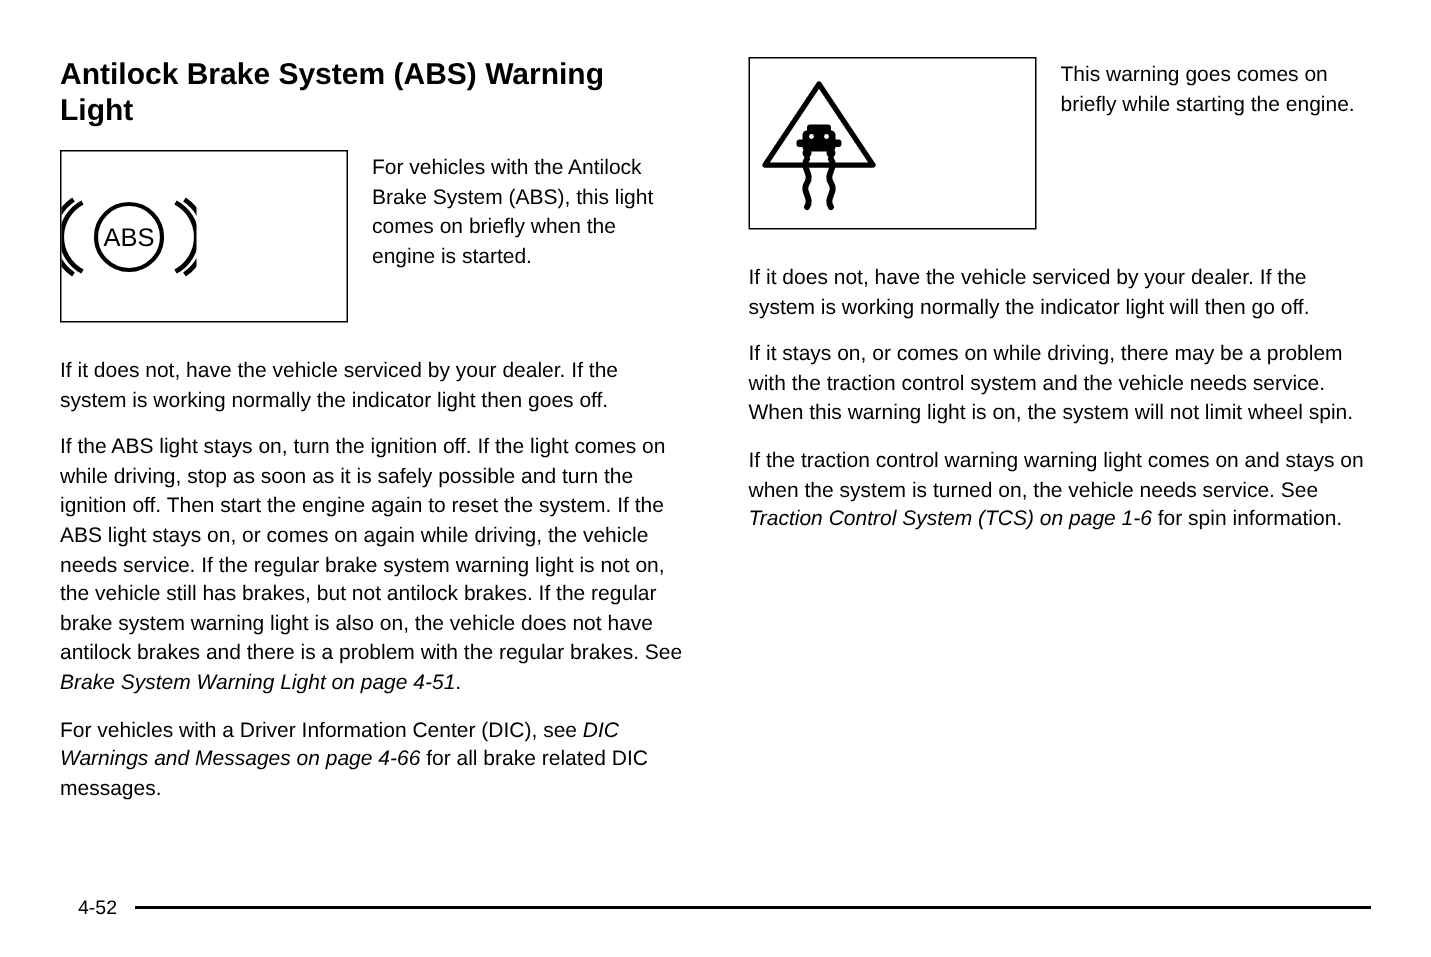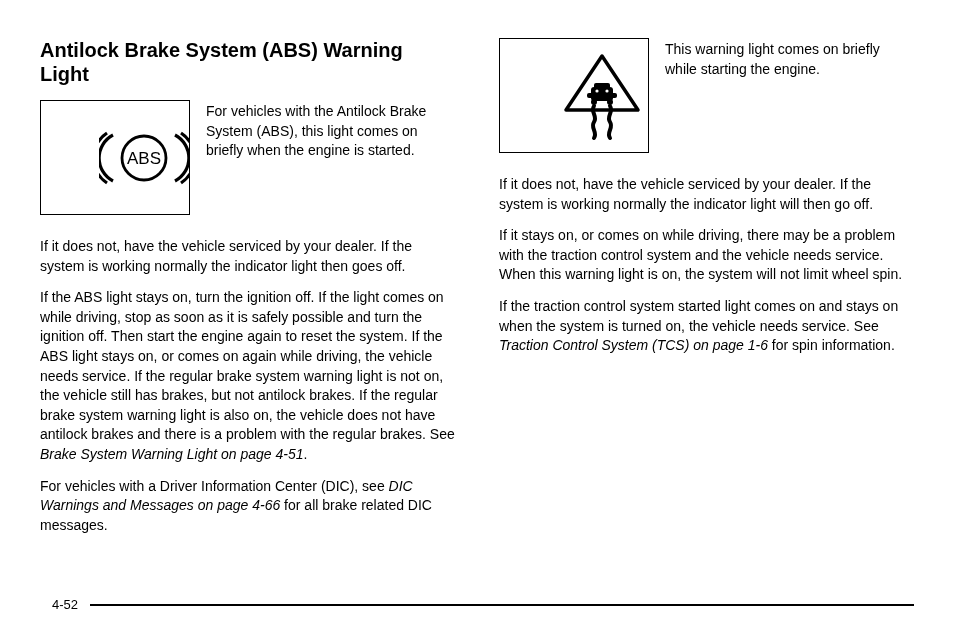--- a/index.html
+++ b/index.html
@@ -64,7 +64,7 @@
           <path d="M 54 56 C 58 62 50 66 54 72 C 58 78 50 82 54 88" stroke="#000" stroke-width="4" fill="none" stroke-linecap="round"></path>
         </svg>
       </div>
-      <div class="intro-text">This warning light comes on briefly while starting the engine.</div>
+      <div class="intro-text">This warning goes comes on briefly while starting the engine.</div>
     </div>
 
     <p>If it does not, have the vehicle serviced by your dealer. If the system is working normally the indicator light will then go off.</p>

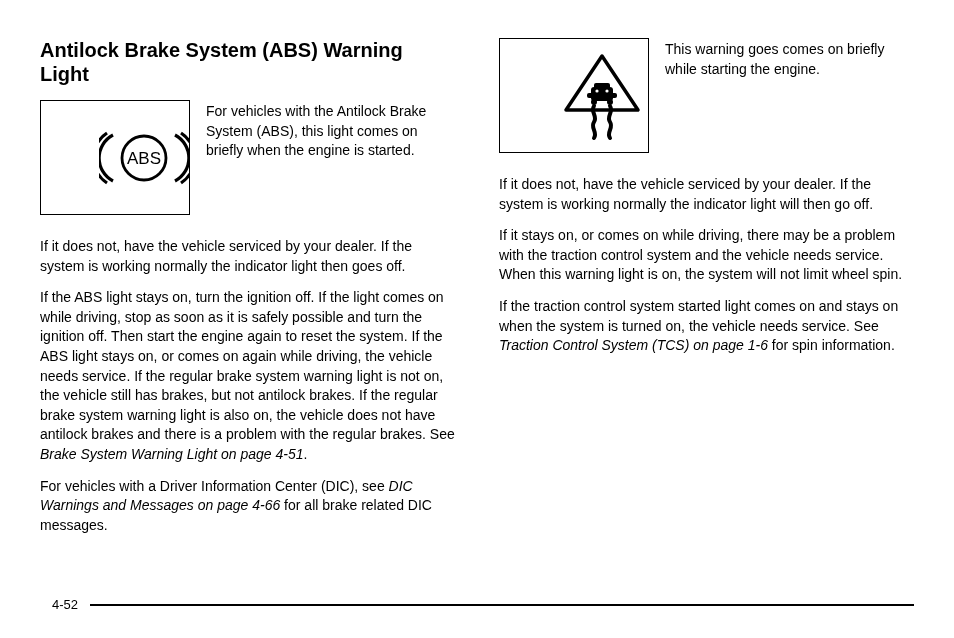--- a/index.html
+++ b/index.html
@@ -8,7 +8,7 @@
 .column{flex:1}
 .section-heading{font-size:20px;font-weight:bold;margin-bottom:14px;line-height:1.2}
 .intro-block{display:flex;gap:16px;margin-bottom:22px;align-items:flex-start}
-.icon-box{border:1.5px solid #000;width:150px;height:115px;flex-shrink:0;display:flex;align-items:center;justify-content:flex-end}
+.icon-box{border:1.5px solid #000;width:192px;height:115px;flex-shrink:0;display:flex;align-items:center;justify-content:flex-start}
 .intro-text{flex:1;padding-top:2px}
 p{margin-bottom:12px}
 .italic-ref{font-style:italic}

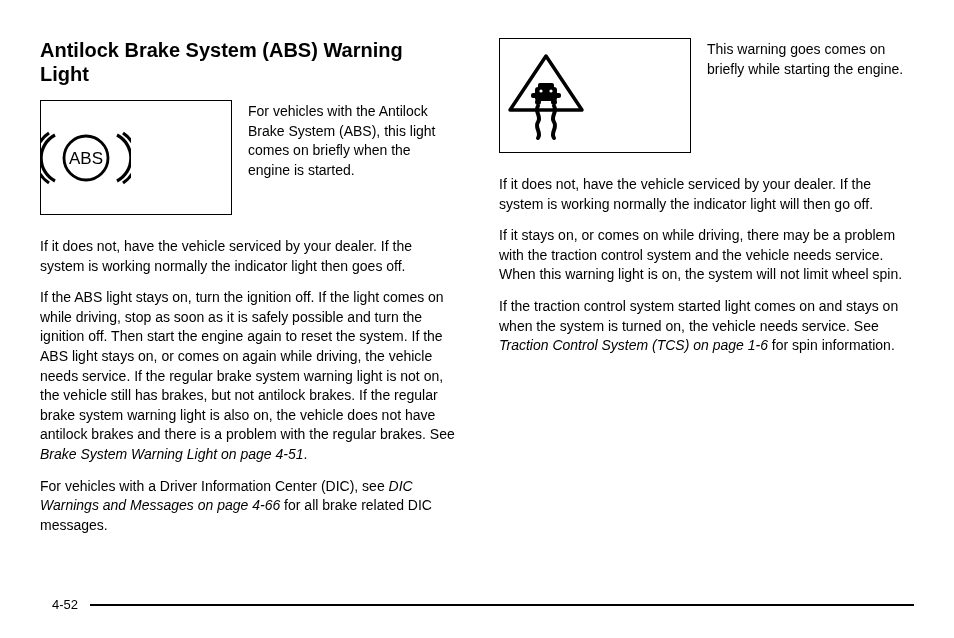--- a/index.html
+++ b/index.html
@@ -69,7 +69,7 @@
 
     <p>If it does not, have the vehicle serviced by your dealer. If the system is working normally the indicator light will then go off.</p>
     <p>If it stays on, or comes on while driving, there may be a problem with the traction control system and the vehicle needs service. When this warning light is on, the system will not limit wheel spin.</p>
-    <p><span>If the traction control system started light comes on and stays on when the system is turned on, the vehicle needs service. See </span><span class="italic-ref">Traction Control System (TCS) on page 1‑6</span><span> for spin information.</span></p>
+    <p><span>If the traction control warning warning light comes on and stays on when the system is turned on, the vehicle needs service. See </span><span class="italic-ref">Traction Control System (TCS) on page 1‑6</span><span> for spin information.</span></p>
   </div>
 
 </div>

